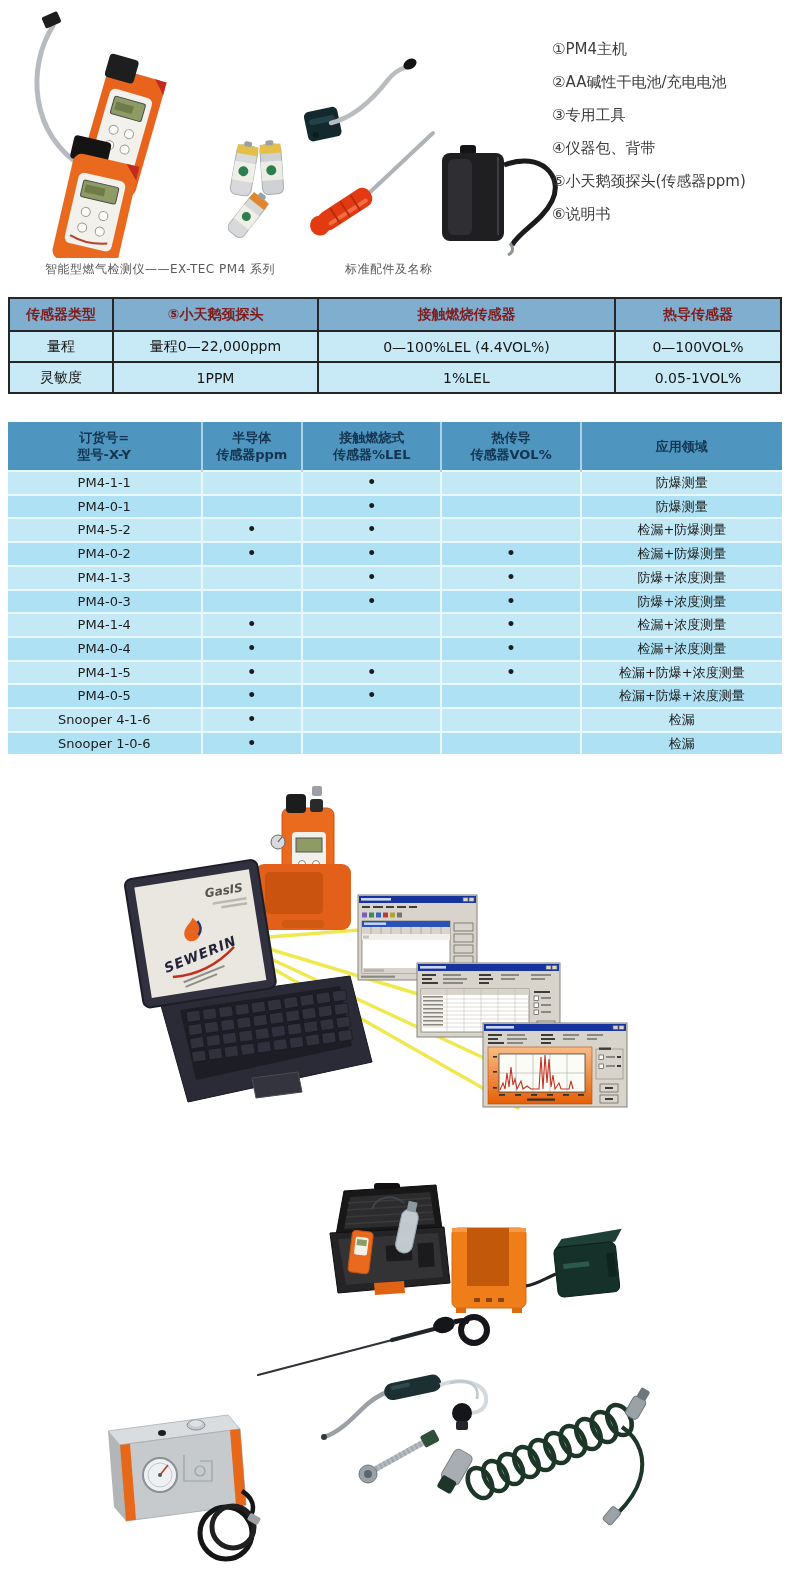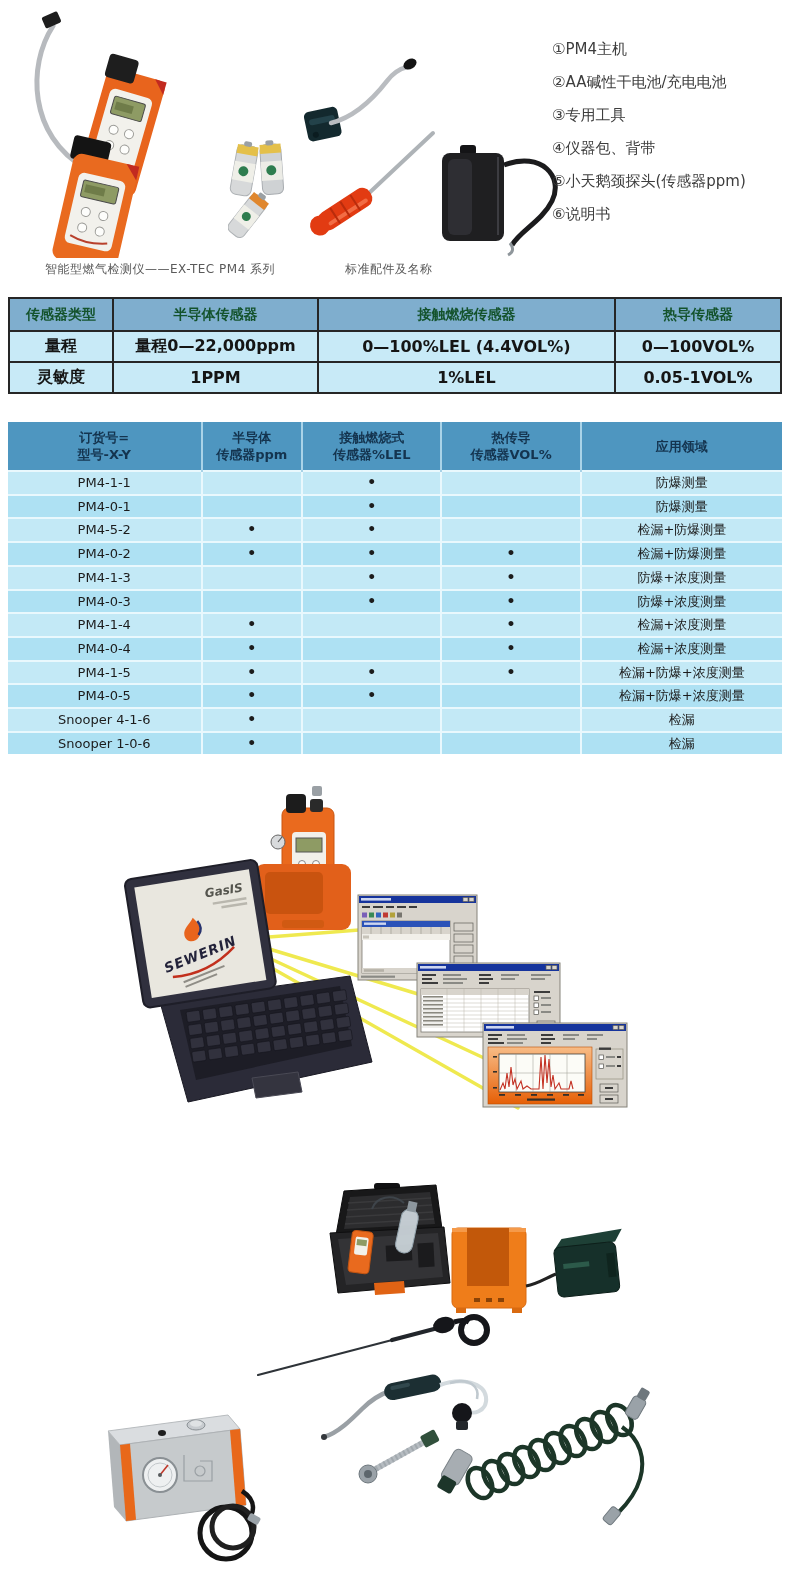--- a/index.html
+++ b/index.html
@@ -20,7 +20,7 @@
   table{border-spacing:0;}
   .spec-table{position:absolute;left:8px;top:297px;width:774px;border-collapse:collapse;
     table-layout:fixed;text-align:center;}
-  .spec-table th{background:var(--table1-header-bg,#7FAECE);color:#14532d;font-size:14px;
+  .spec-table th{background:var(--table1-header-bg,#7FAECE);color:#7f1d1d;font-size:14px;
     font-weight:bold;height:29px;border:2px solid #262626;}
   .spec-table td{background:var(--table1-row-bg,#C8EAF7);color:#151515;font-size:16px;
     height:27px;border:2px solid #262626;font-weight:bold;}

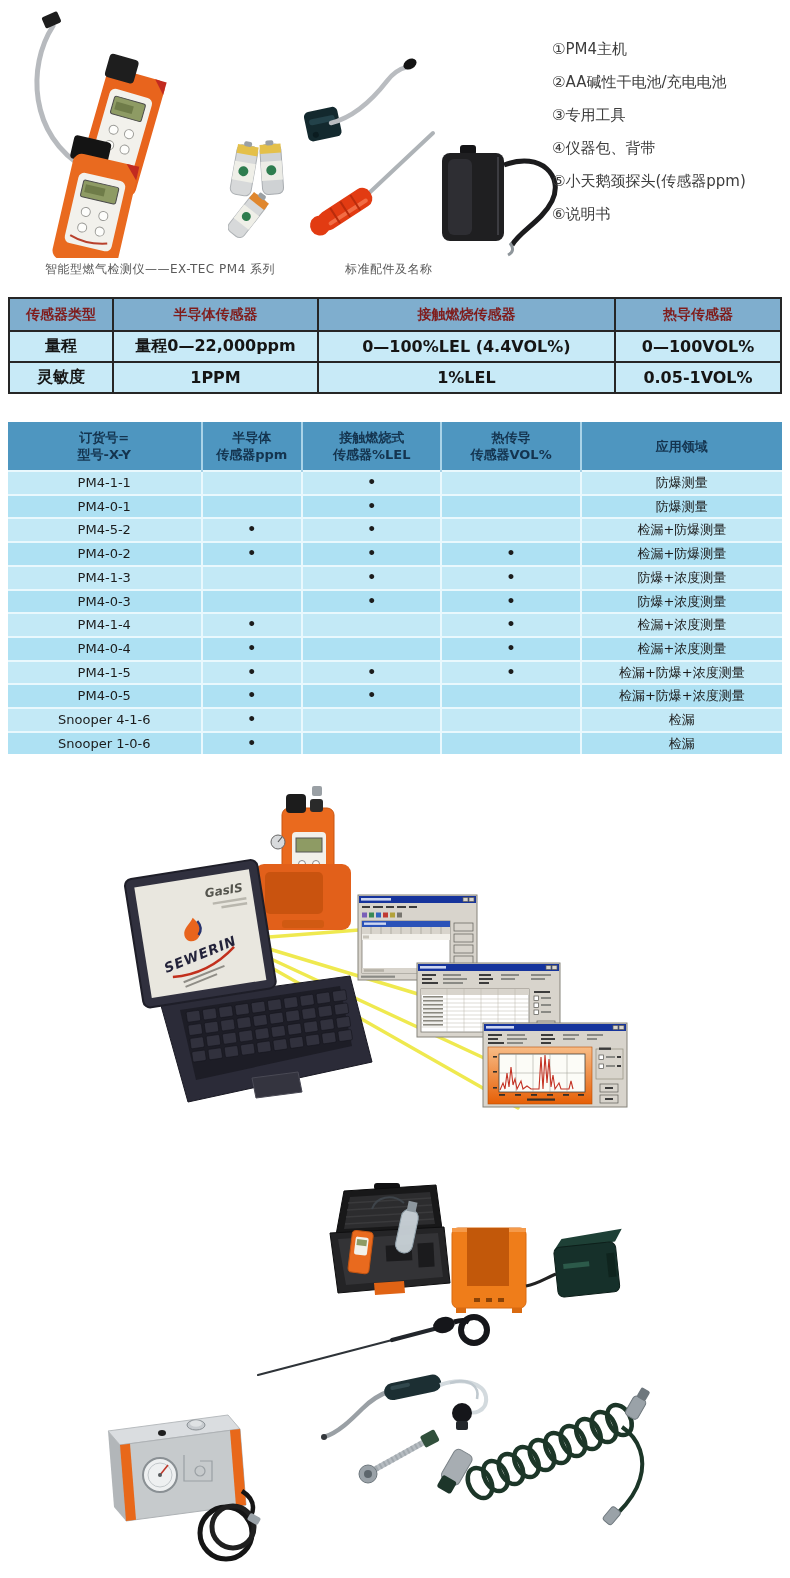--- a/index.html
+++ b/index.html
@@ -163,7 +163,7 @@
     <thead>
       <tr>
         <th>传感器类型</th>
-        <th>半导体传感器</th>
+        <th>⑤小天鹅颈探头</th>
         <th>接触燃烧传感器</th>
         <th>热导传感器</th>
       </tr>

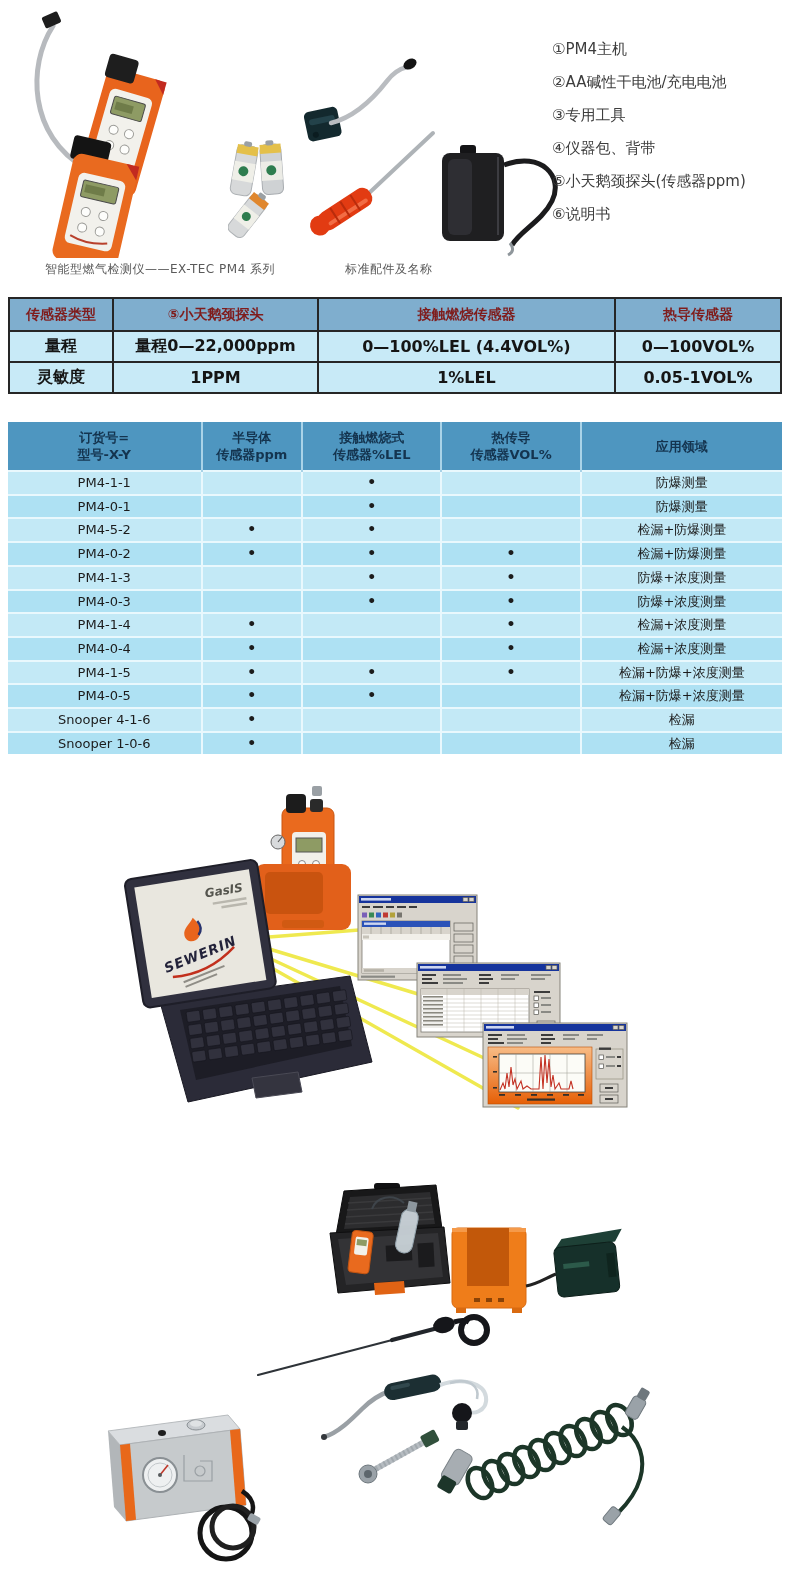--- a/index.html
+++ b/index.html
@@ -22,8 +22,8 @@
     table-layout:fixed;text-align:center;}
   .spec-table th{background:var(--table1-header-bg,#7FAECE);color:#7f1d1d;font-size:14px;
     font-weight:bold;height:29px;border:2px solid #262626;}
-  .spec-table td{background:var(--table1-row-bg,#C8EAF7);color:#151515;font-size:16px;
-    height:27px;border:2px solid #262626;font-weight:bold;}
+  .spec-table td{background:var(--table1-row-bg,#C8EAF7);color:#151515;font-size:14px;
+    height:27px;border:2px solid #262626;font-weight:normal;}
   
   .model-table{position:absolute;left:8px;top:422px;width:774px;border-collapse:collapse;
     table-layout:fixed;text-align:center;border-radius:30px;}

